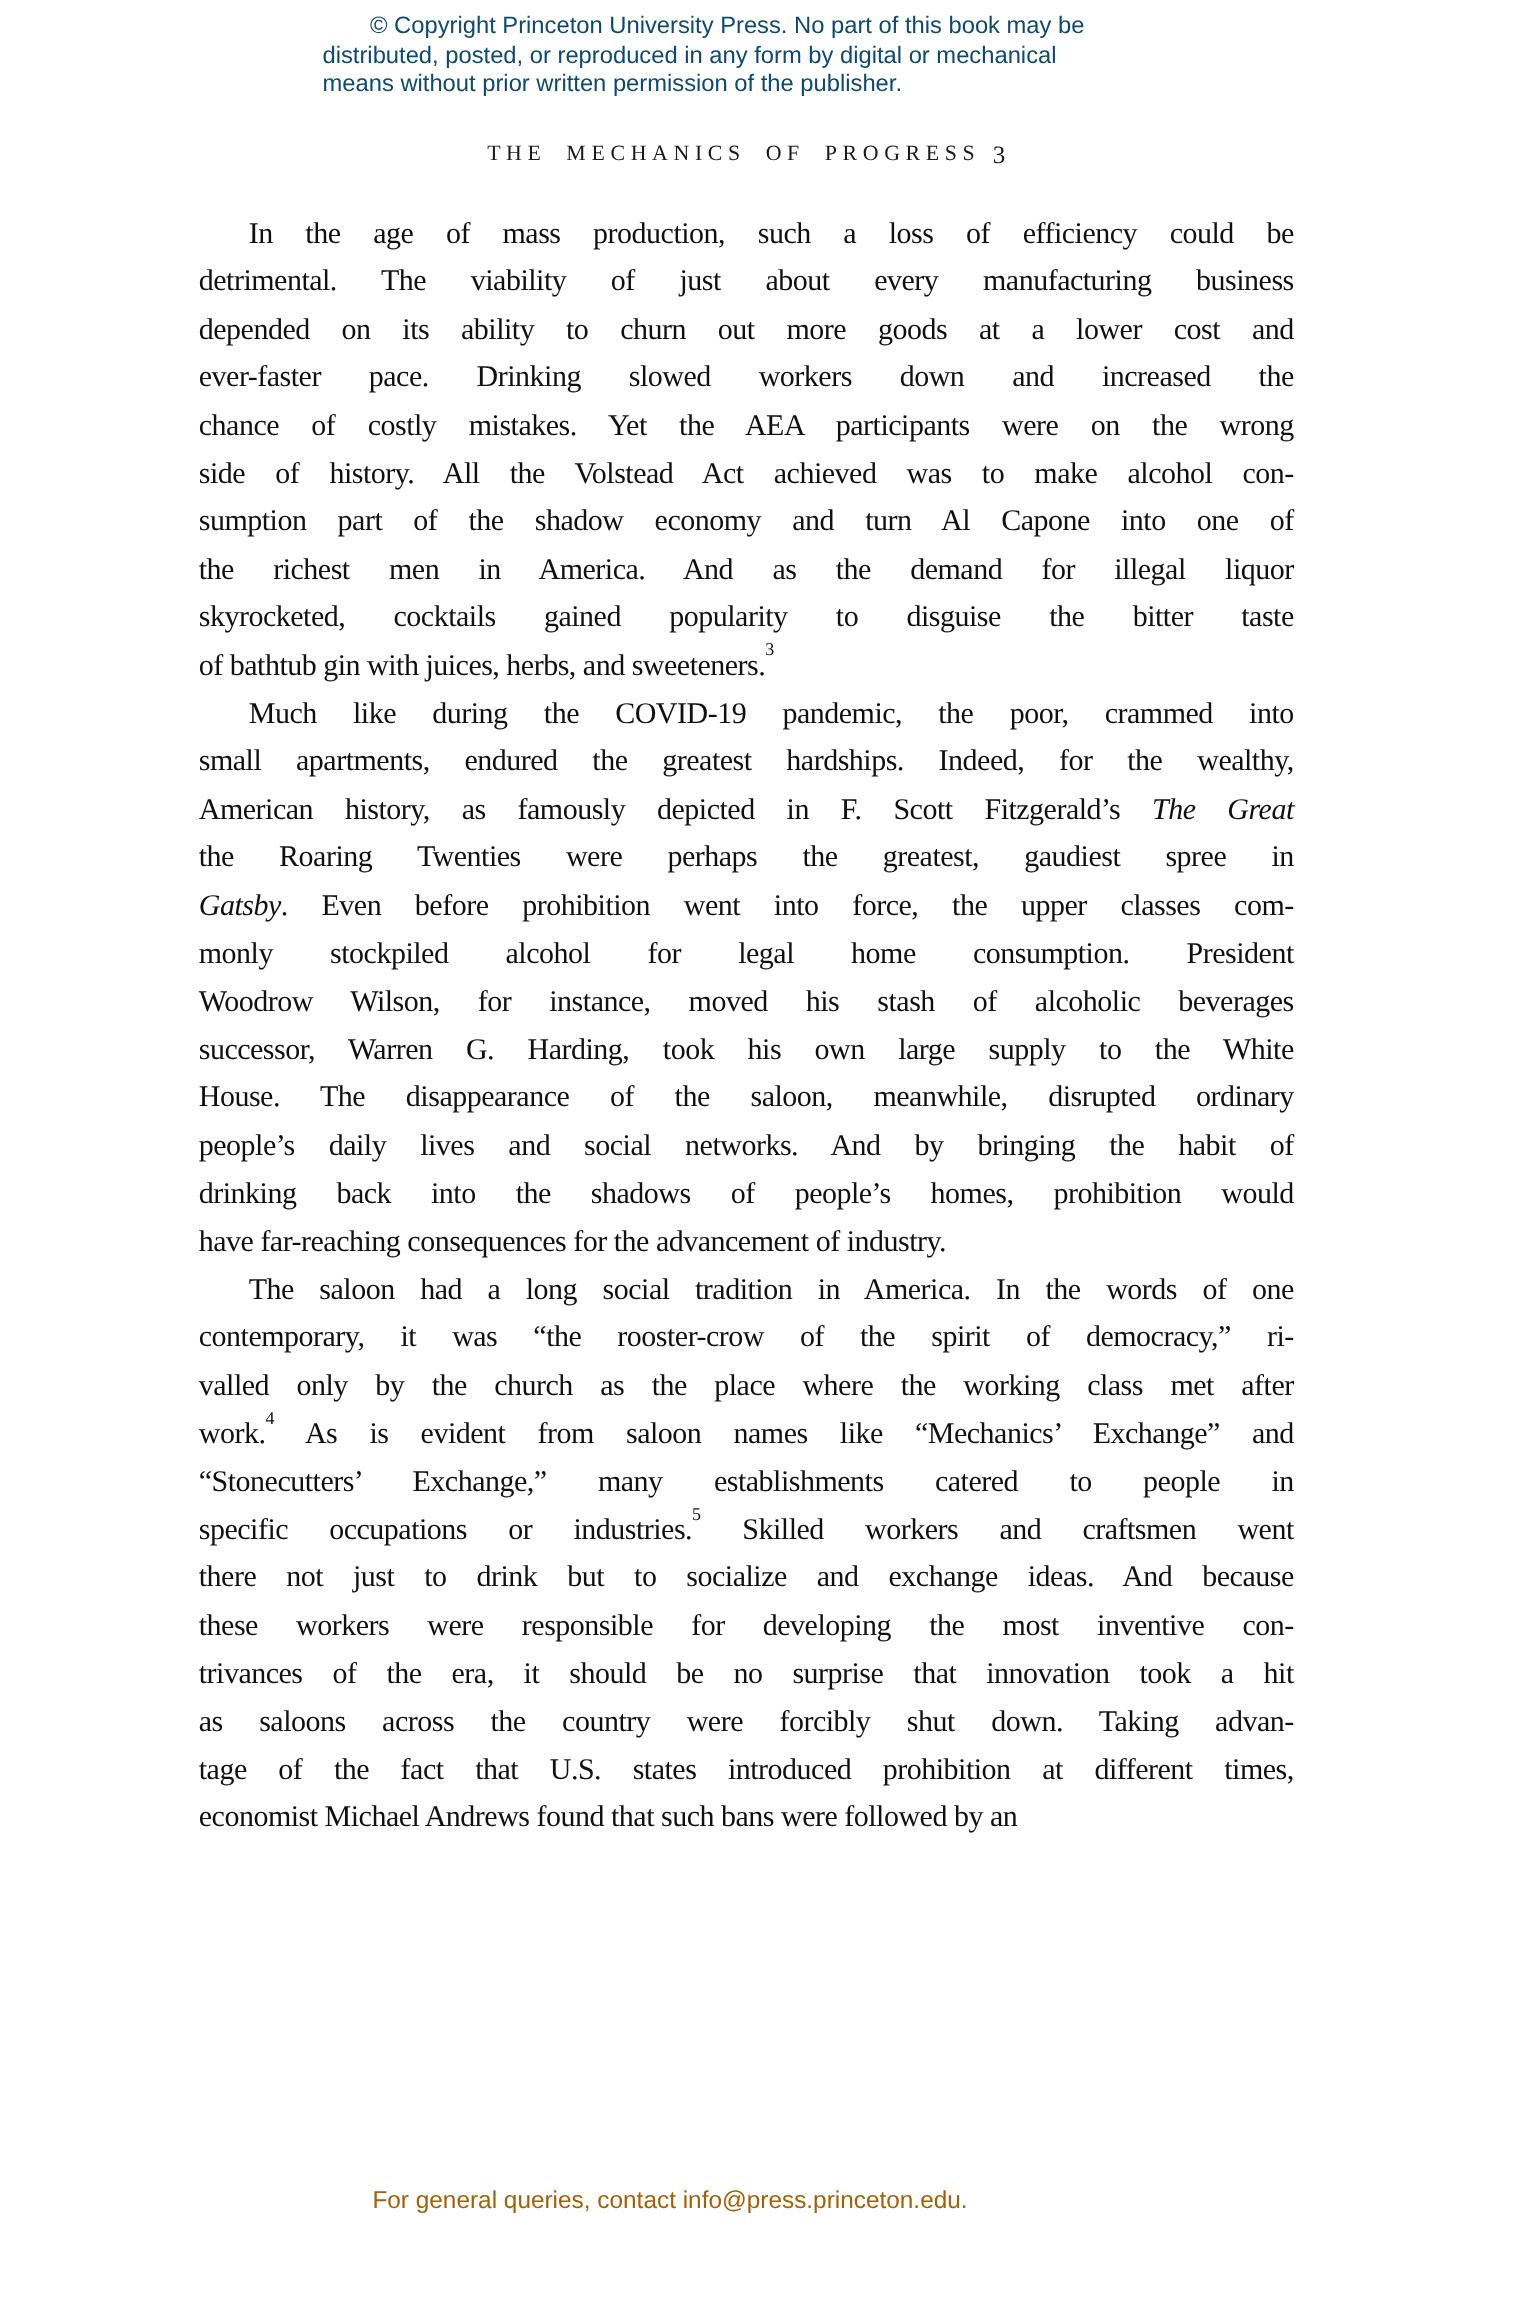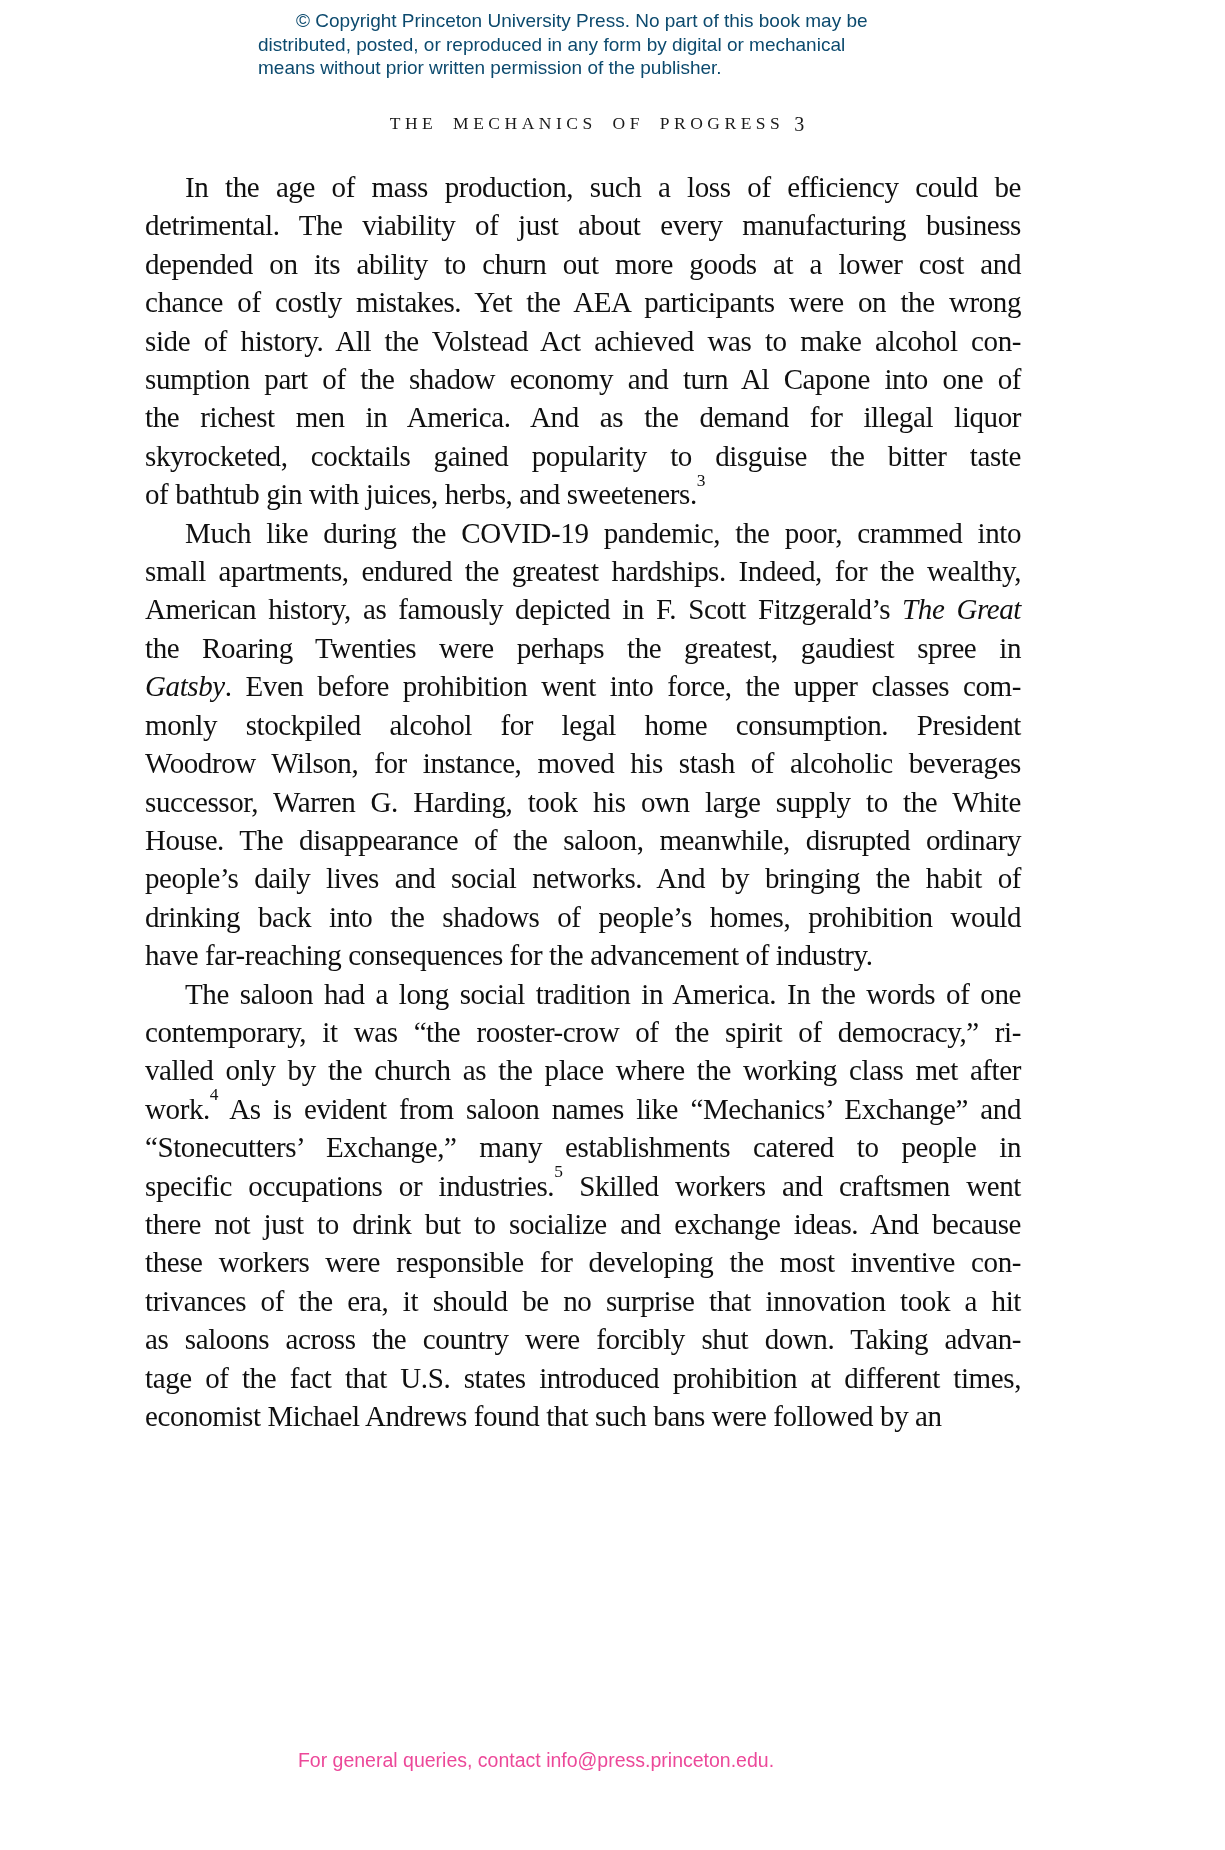--- a/index.html
+++ b/index.html
@@ -54,11 +54,11 @@
   
   .body-text {
     position: absolute;
-    left: 145px;
+    left: 159px;
     top: 168px;
     width: 876px;
     font-family: "Liberation Serif", serif;
-    font-size: 29px;
+    font-size: 24px;
     line-height: 38.4px;
     letter-spacing: -0.4px;
     color: #101010;

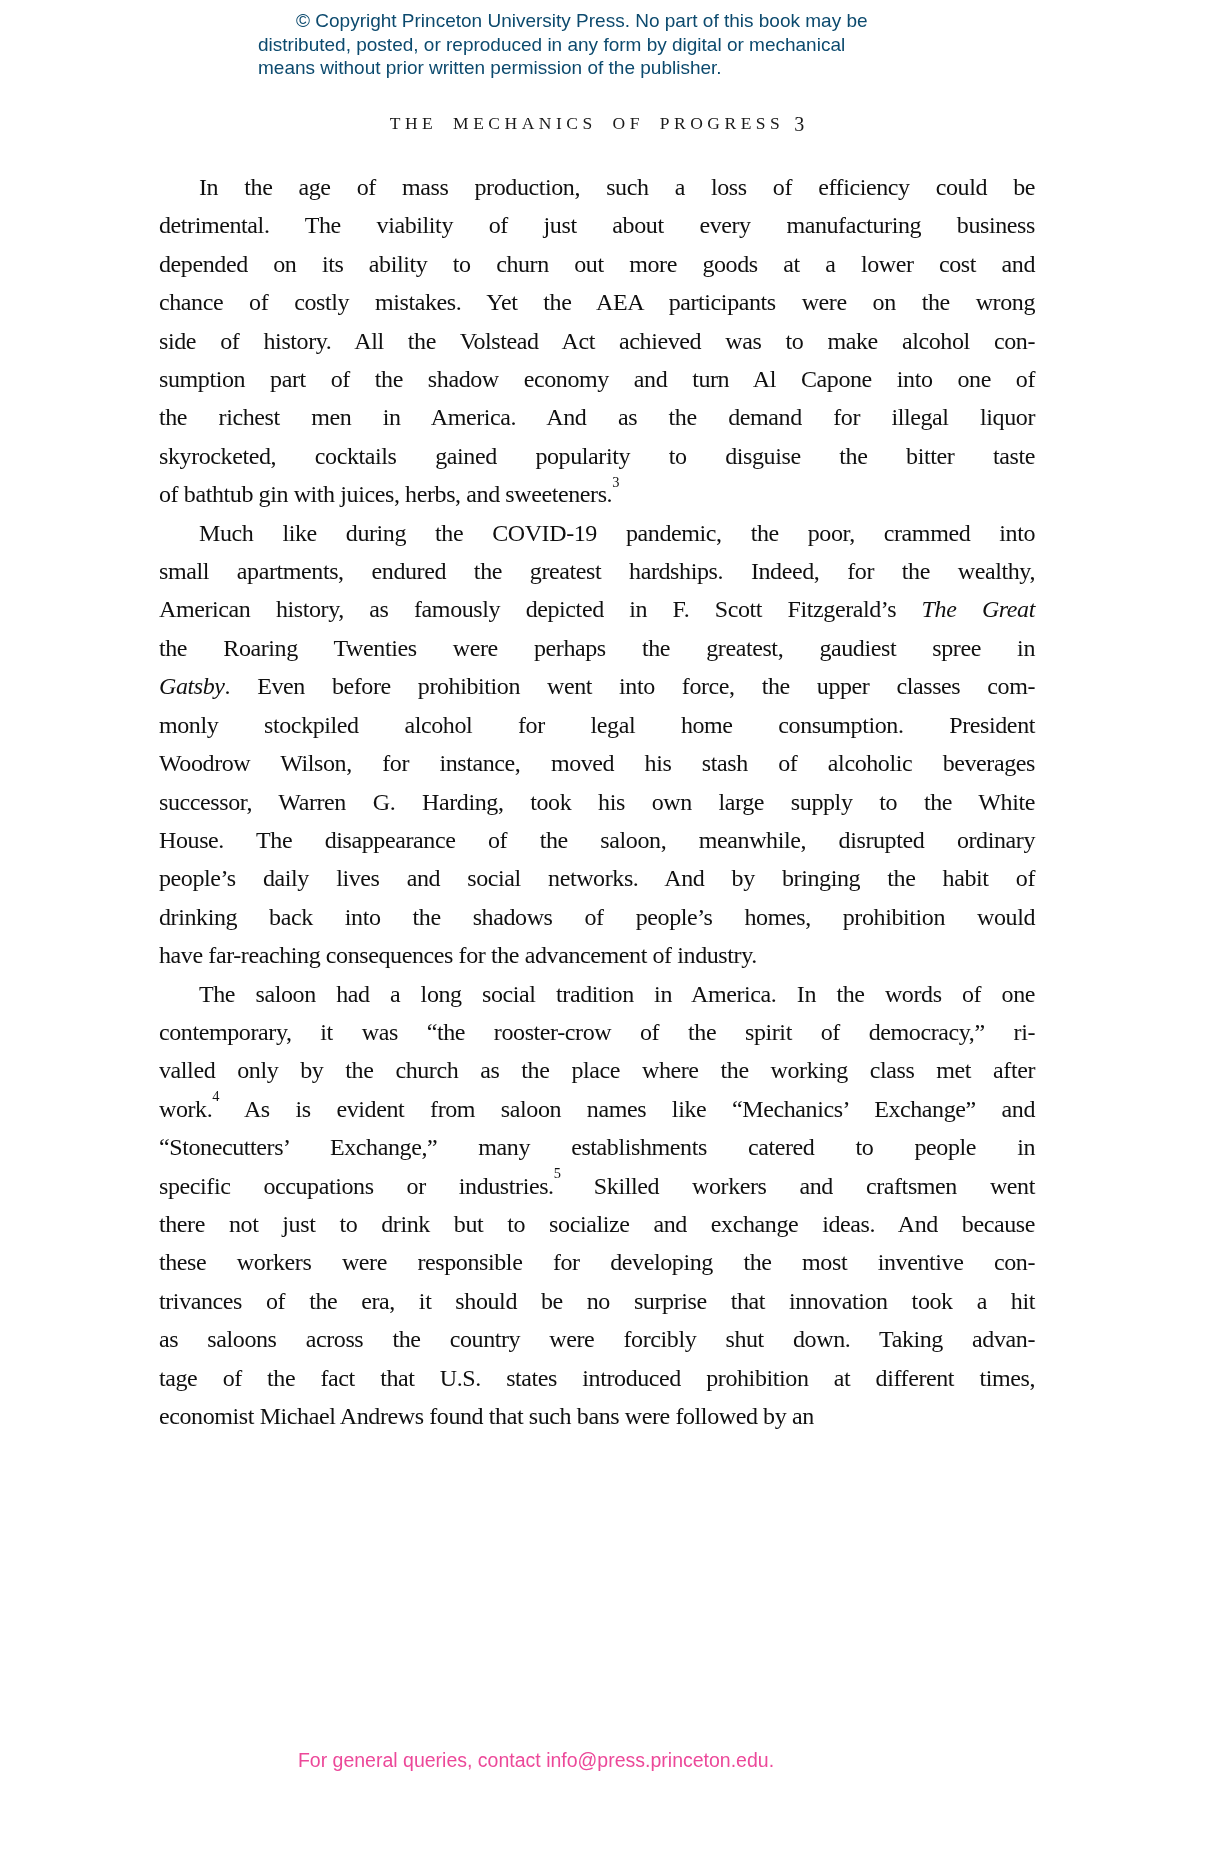--- a/index.html
+++ b/index.html
@@ -115,6 +115,7 @@
         <div class="line first"><span>In the age of mass production, such a loss of efficiency could be</span></div>
         <div class="line"><span>detrimental. The viability of just about every manufacturing business</span></div>
         <div class="line"><span>depended on its ability to churn out more goods at a lower cost and</span></div>
+        <div class="line"><span>ever-faster pace. Drinking slowed workers down and increased the</span></div>
         <div class="line"><span>chance of costly mistakes. Yet the AEA participants were on the wrong</span></div>
         <div class="line"><span>side of history. All the Volstead Act achieved was to make alcohol con-</span></div>
         <div class="line"><span>sumption part of the shadow economy and turn Al Capone into one of</span></div>

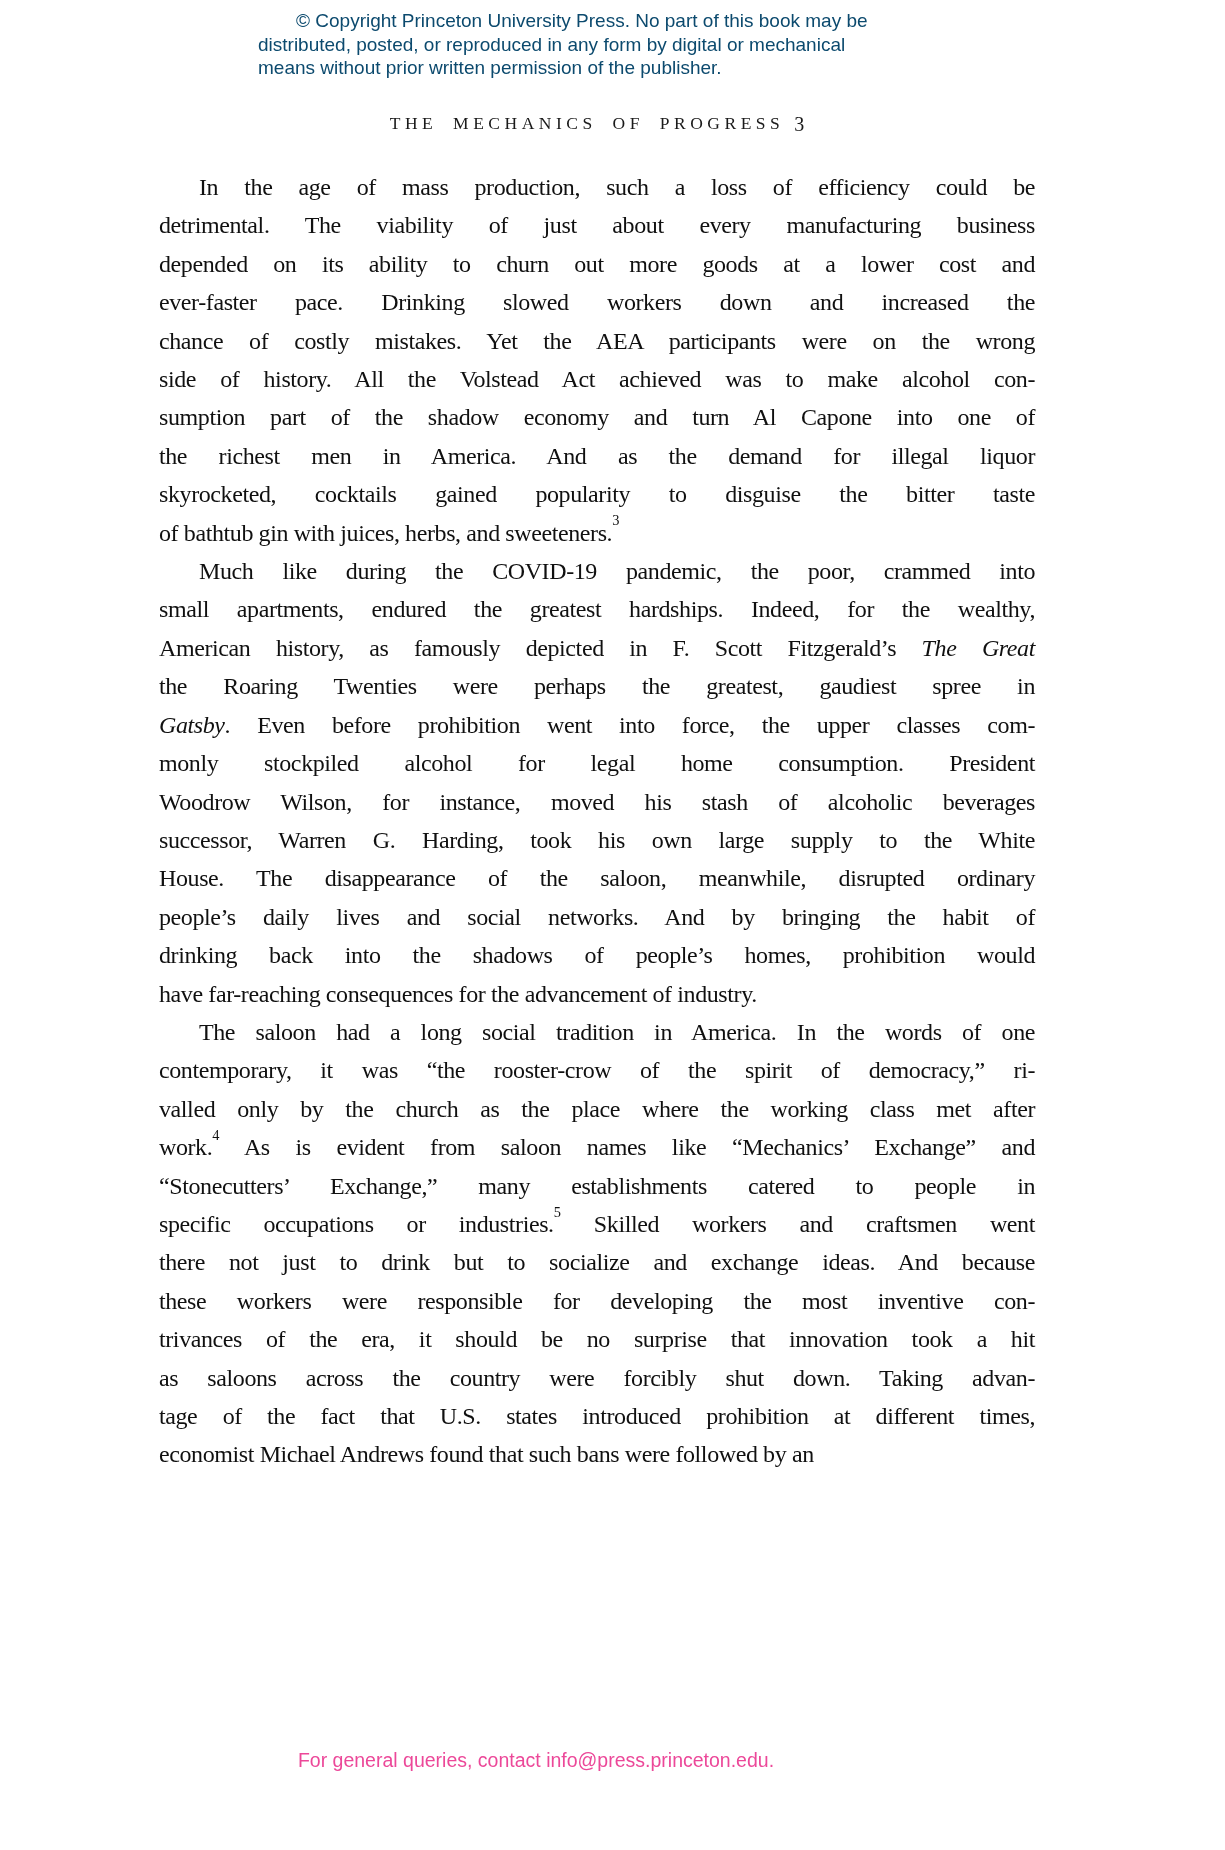--- a/index.html
+++ b/index.html
@@ -91,7 +91,7 @@
     text-align: center;
     font-family: "Liberation Sans", sans-serif;
     font-size: 19.5px;
-    color: #ec4899;
+    color: #a16207;
   }
 </style>
 </head>

